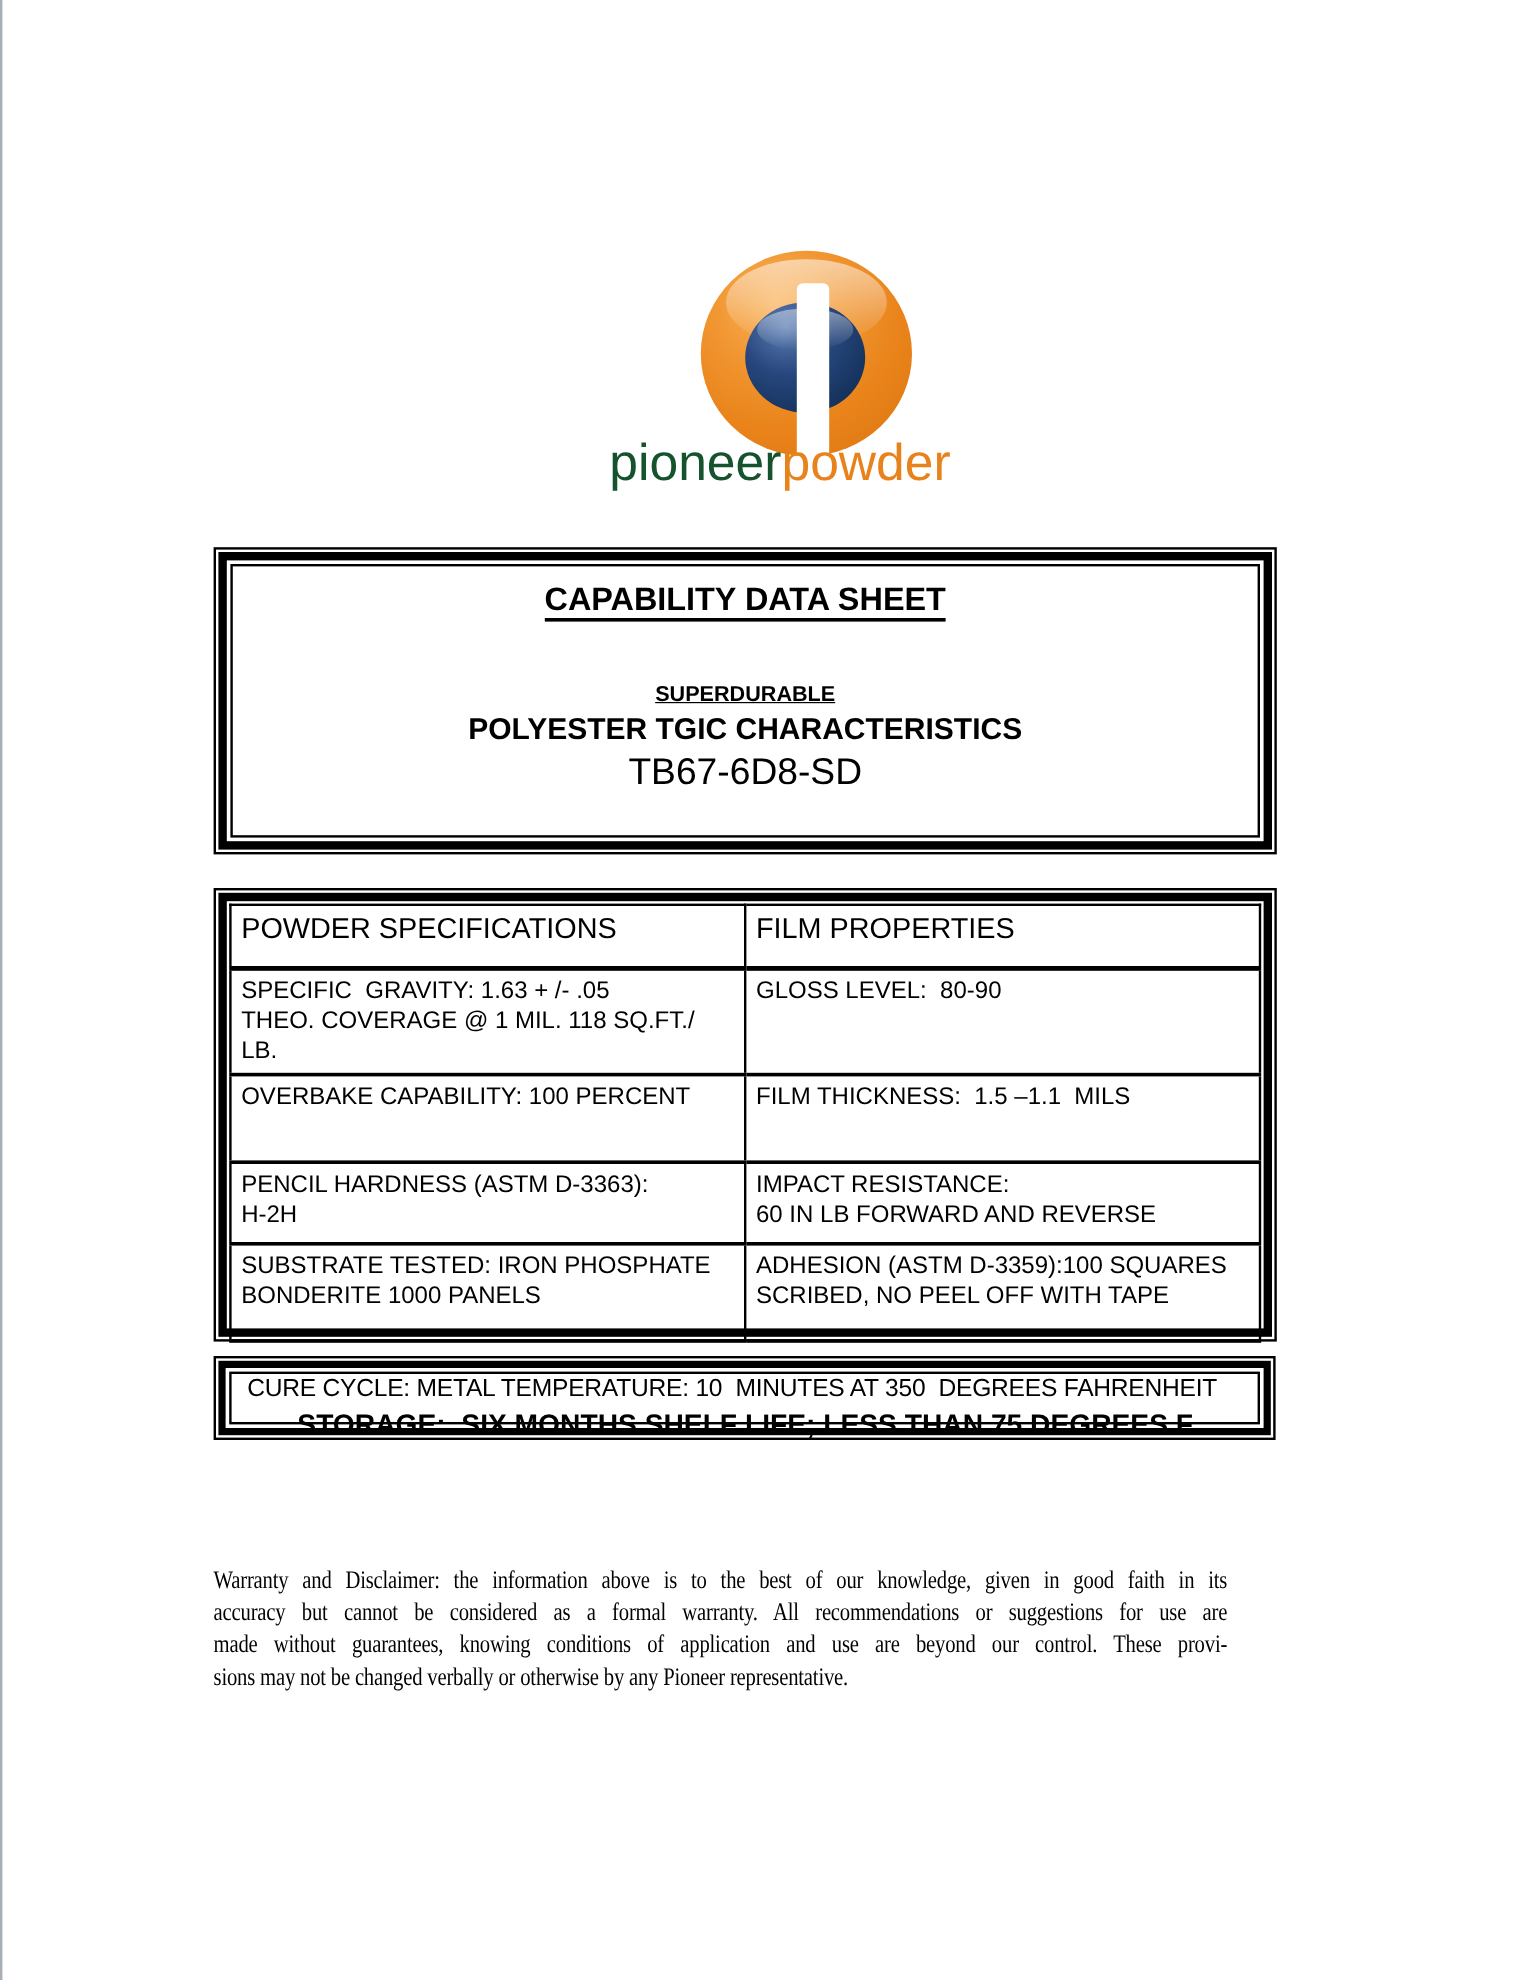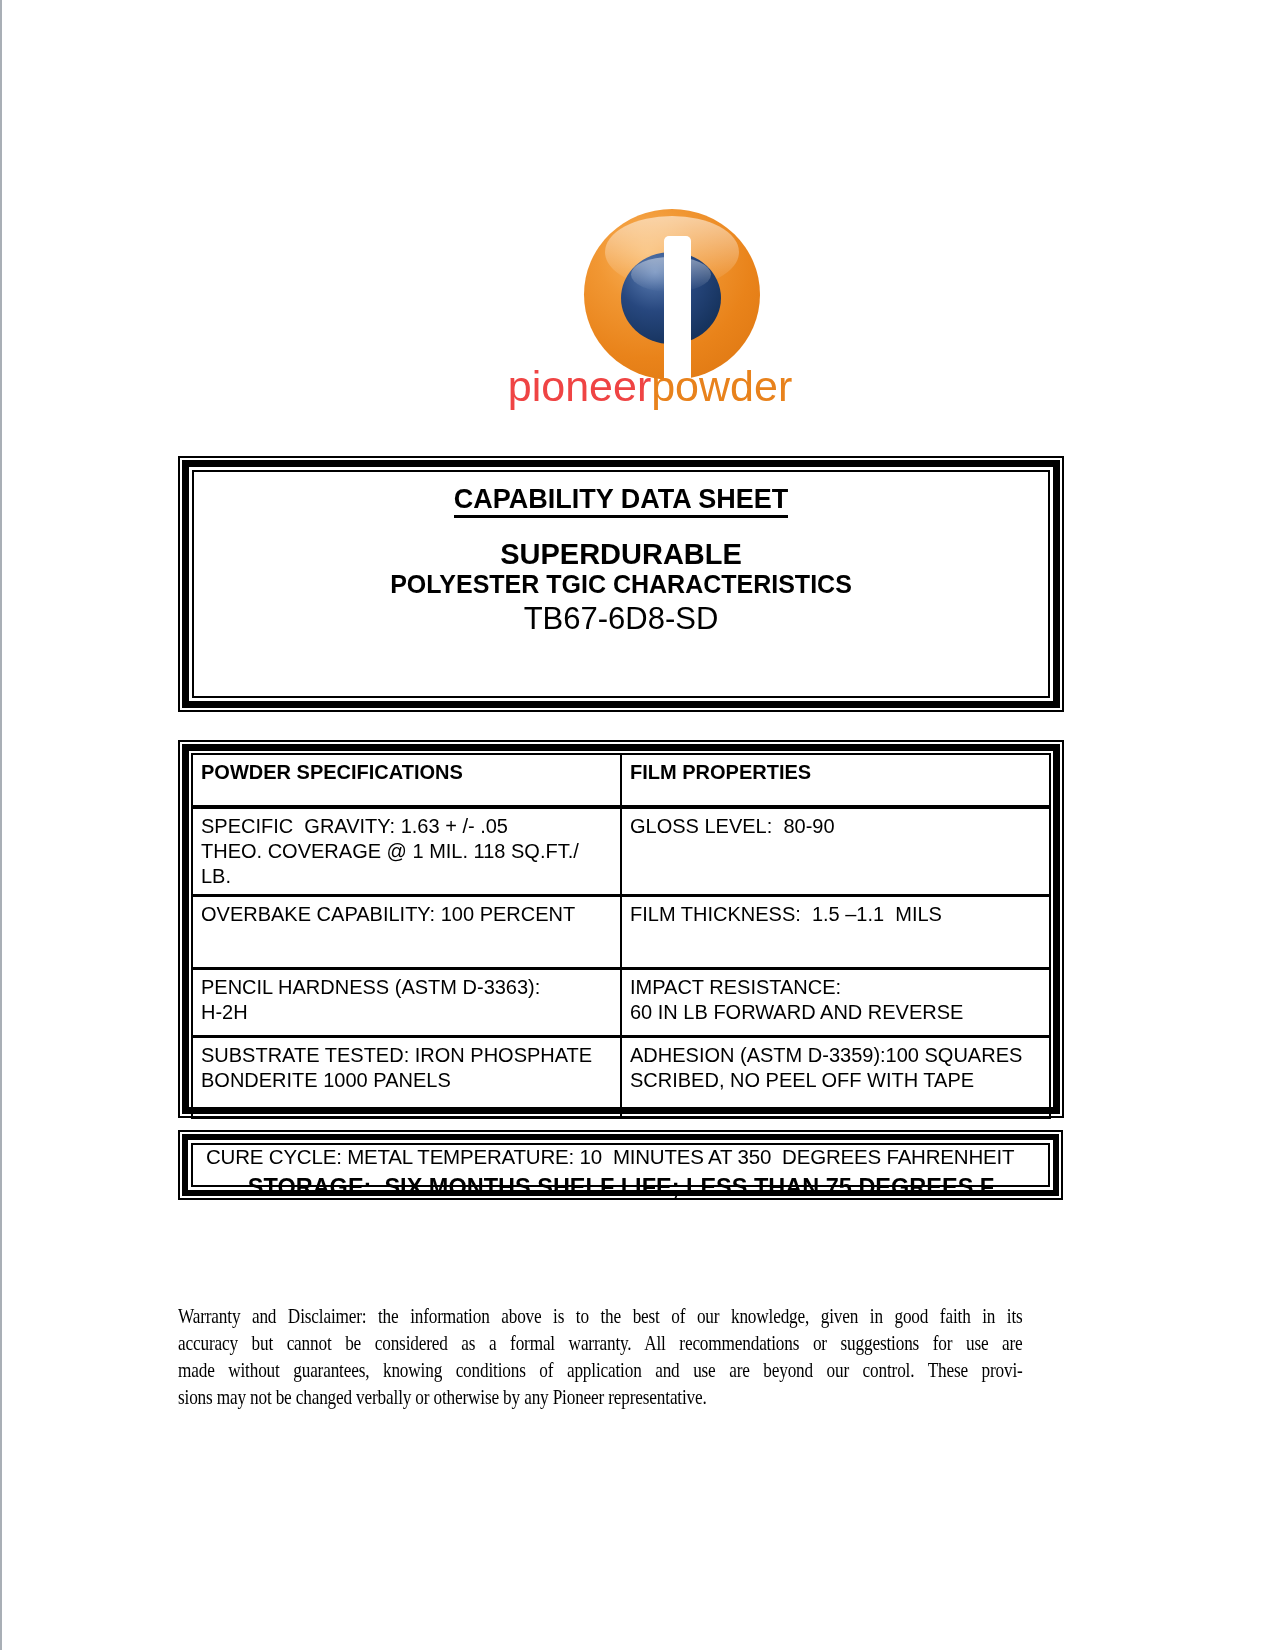--- a/index.html
+++ b/index.html
@@ -42,7 +42,7 @@
     position:absolute; left:440px; top:362px; width:420px;
     text-align:center; font-size:43px; font-weight:normal; letter-spacing:0;
   }
-  .brand-pioneer { color:#ef4444; }
+  .brand-pioneer { color:#14532d; }
   .brand-powder  { color:#e8821c; }
 
   

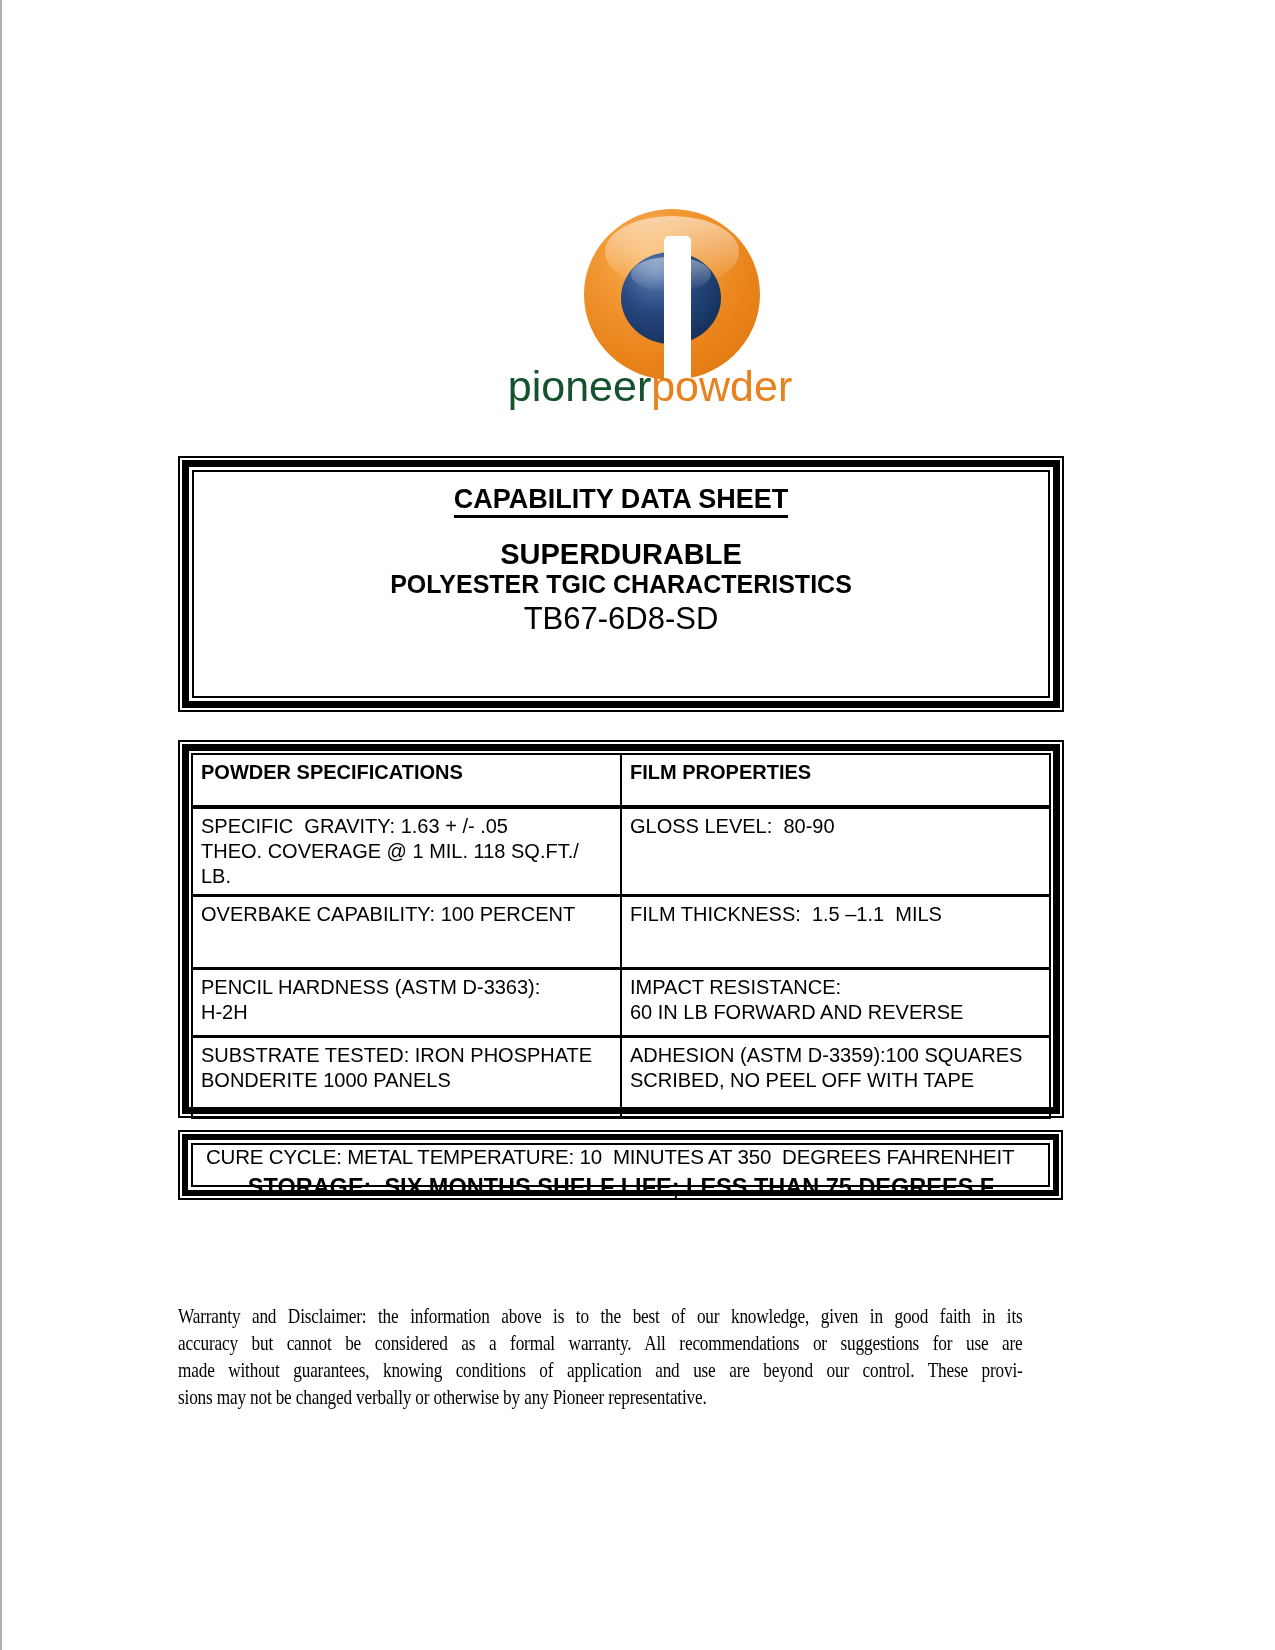--- a/index.html
+++ b/index.html
@@ -55,7 +55,7 @@
   .title-content { text-align:center; padding-top:12px; }
   .tb-heading { font-size:27px; font-weight:bold; }
   .tb-heading span { border-bottom:3px solid #000; padding-bottom:1px; }
-  .tb-sub1 { margin-top:24px; font-size:29px; font-weight:bold; line-height:30px; }
+  .tb-sub1 { margin-top:48px; font-size:18px; font-weight:bold; line-height:30px;text-decoration:underline; }
   .tb-sub2 { font-size:25px; font-weight:bold; line-height:30px; }
   .tb-code { font-size:31px; line-height:38px; margin-top:1px; }
   .tb-color{ font-size:31px; line-height:39px; }

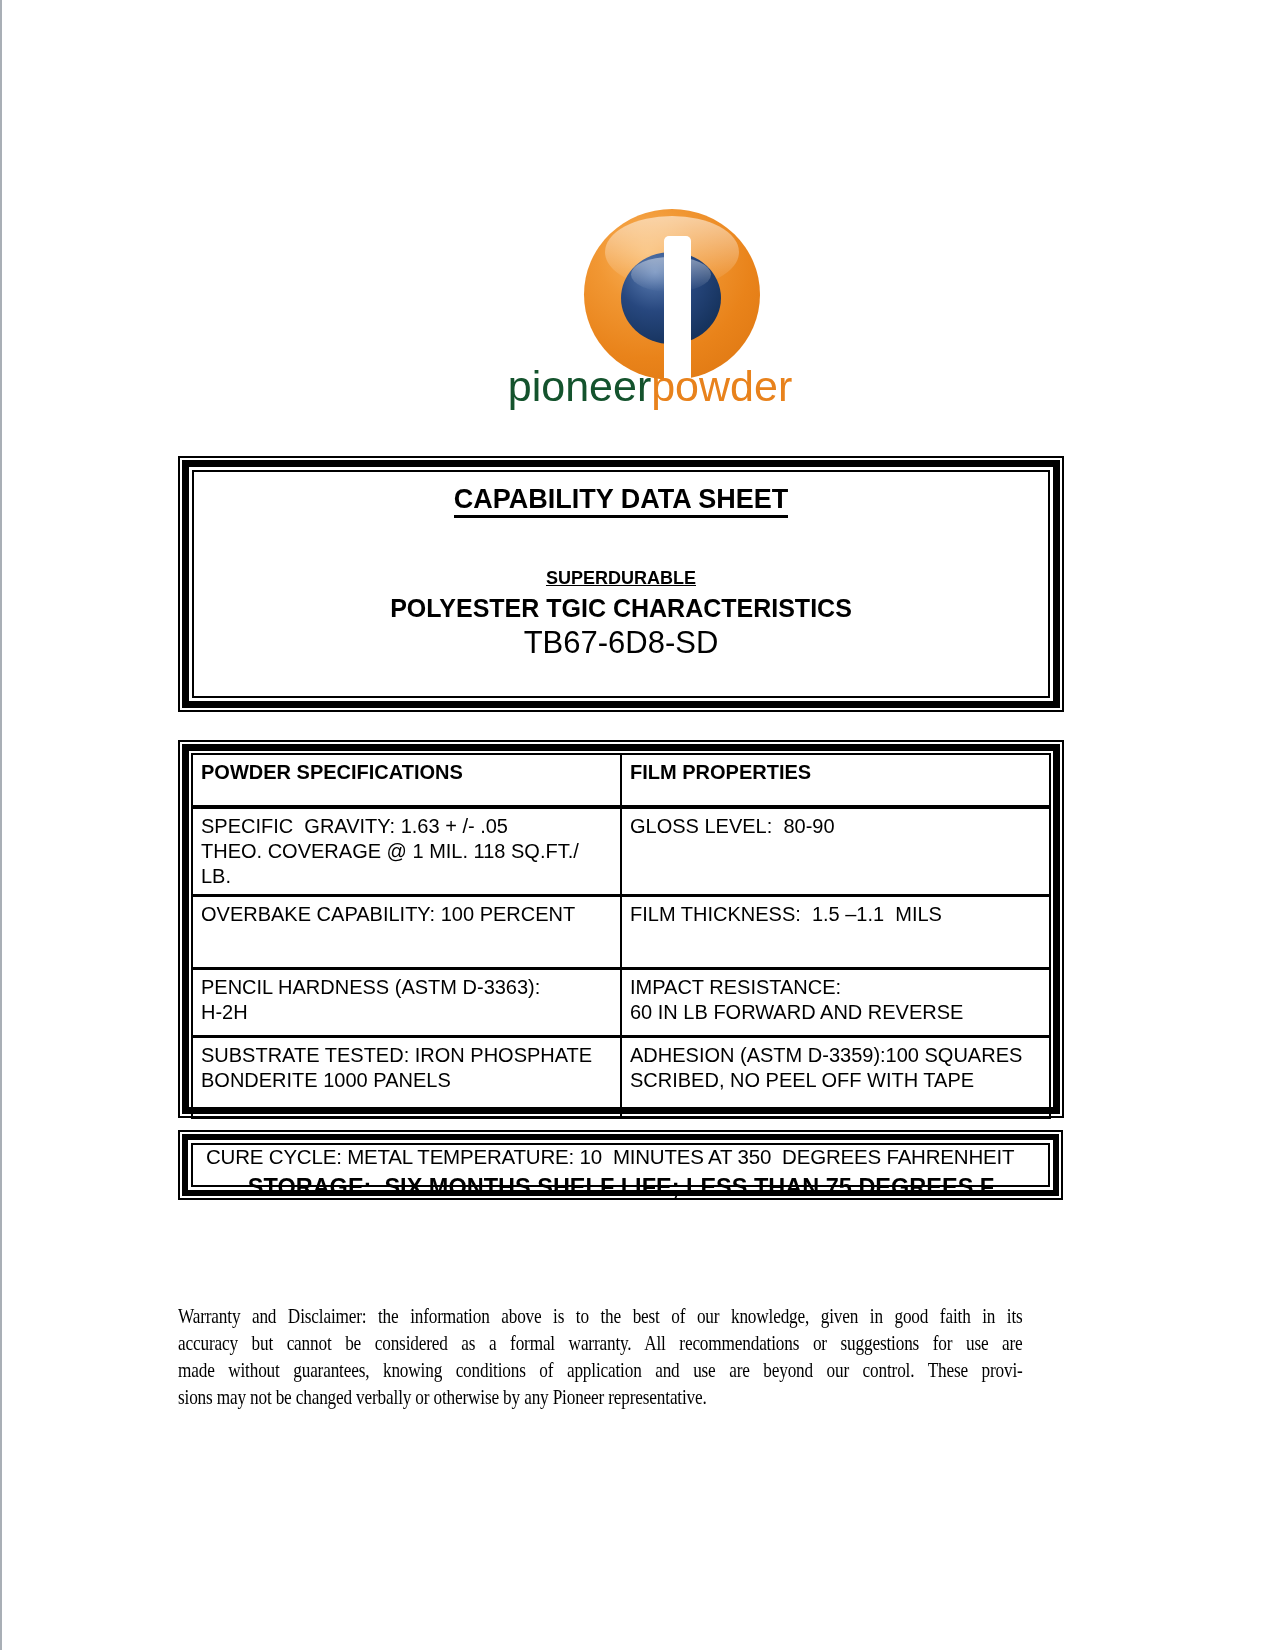--- a/index.html
+++ b/index.html
@@ -67,7 +67,7 @@
     border:2px solid #000; vertical-align:top; text-align:left;
   }
   table.spec-table th {
-    font-size:20px; font-weight:bold; padding:6px 8px 0 8px; height:44px;
+    font-size:24px; font-weight:normal; padding:6px 8px 0 8px; height:44px;
     border-bottom-width:4px;
   }
   table.spec-table td {

